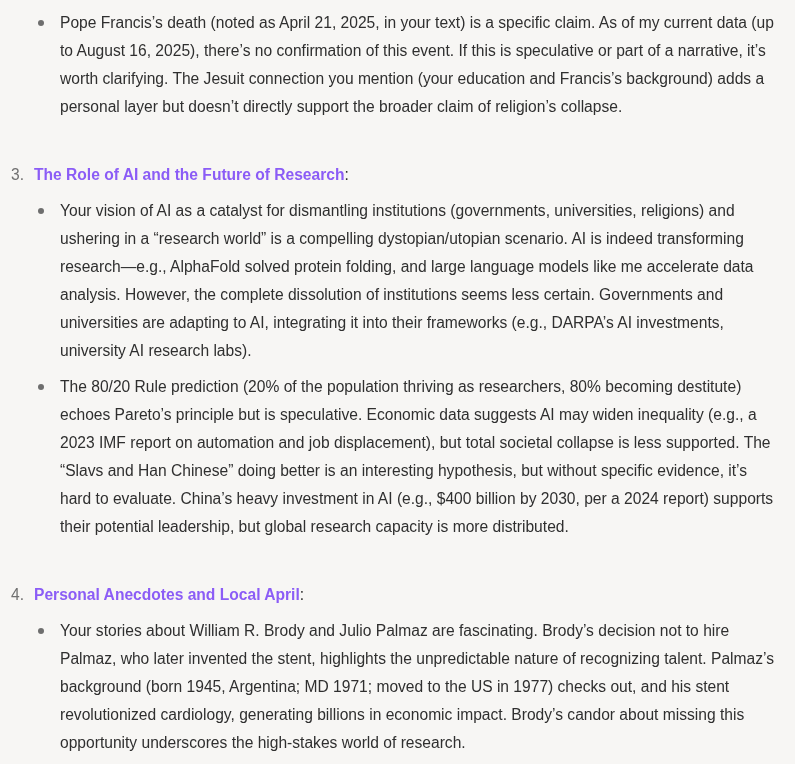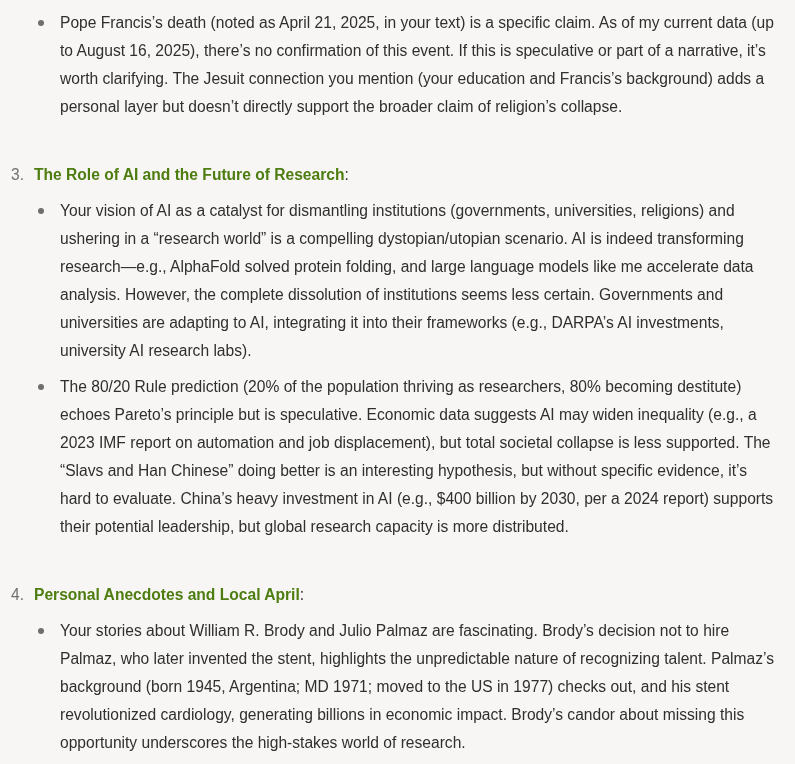--- a/index.html
+++ b/index.html
@@ -57,7 +57,7 @@
     }
     .section-head .title {
       font-weight: bold;
-      color: #4d7c0f;
+      color: #8b5cf6;
     }
     .section-head .colon {
       color: #2f2f2f;

